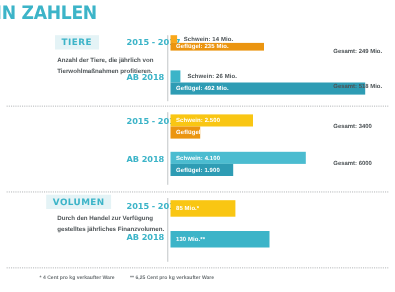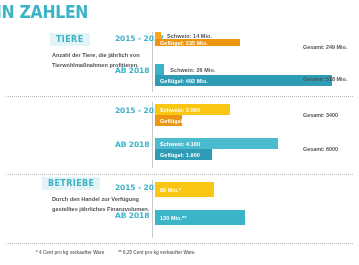--- a/index.html
+++ b/index.html
@@ -158,7 +158,7 @@
 
   <div class="section" id="sec-finanz">
     <div class="label-col">
-      <span class="cat-badge l2">BETRIEBE</span>
+      <span class="cat-badge l2">VOLUMEN</span>
       <div class="cat-desc">Durch den Handel zur Verfügung gestelltes jährliches Finanzvolumen.</div>
     </div>
     <div class="chart">

